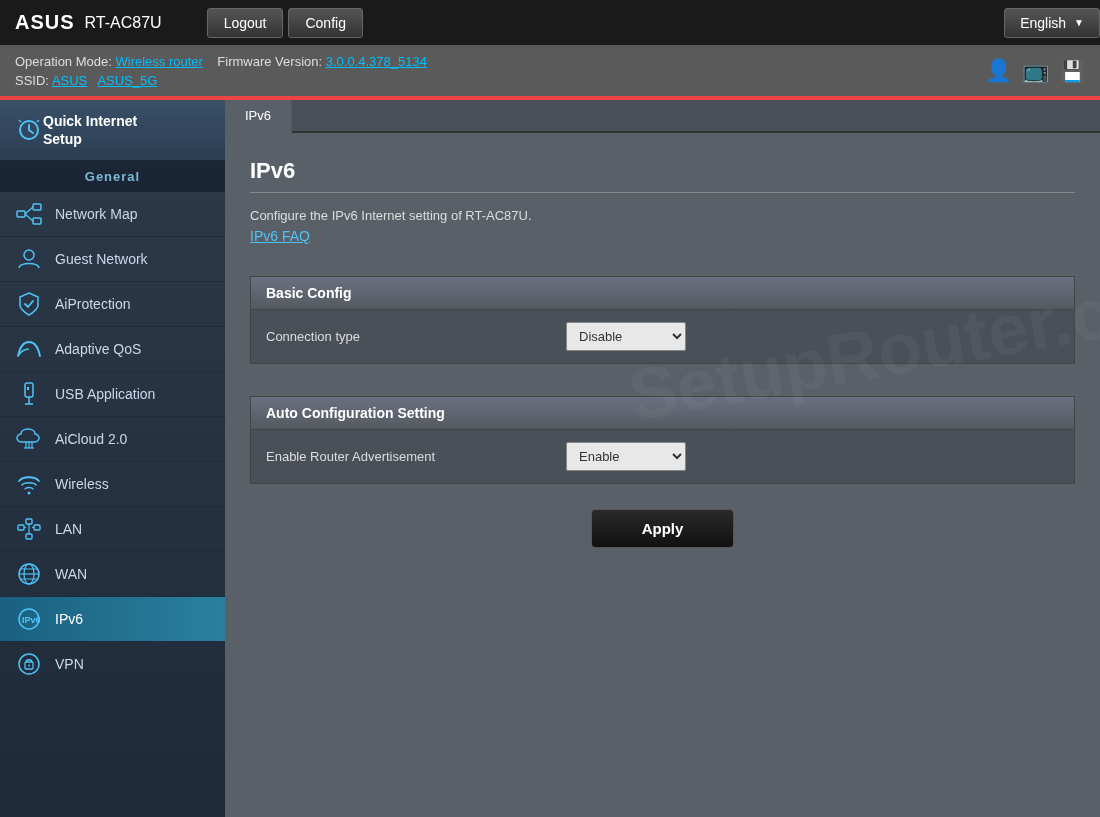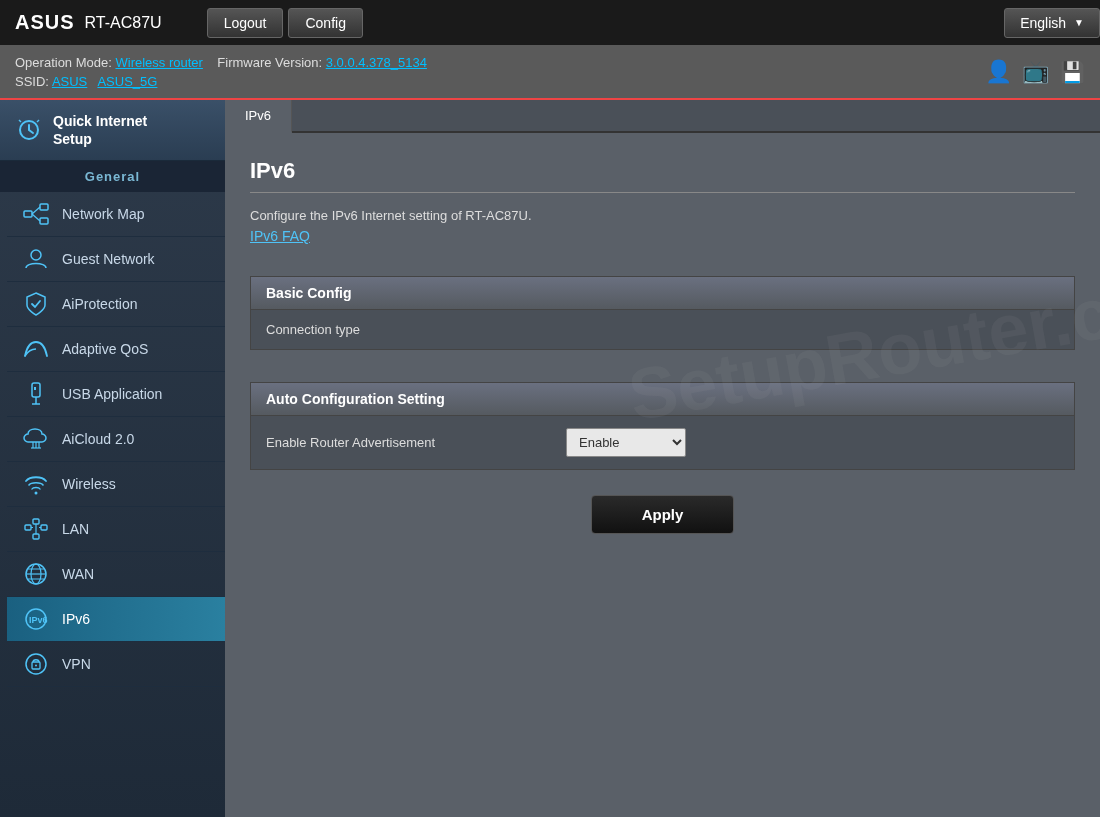--- a/index.html
+++ b/index.html
@@ -37,7 +37,7 @@
     
     #infobar {
       background: #5a5a5a; padding: 5px 15px; display: flex; align-items: center;
-      justify-content: space-between; height: 55px; border-bottom: 2px solid #ef4444;
+      justify-content: space-between; height: 55px; border-bottom: 4px solid #ef4444;
     }
     #info-left { font-size: 13px; color: #ddd; }
     #info-left a { color: #00bfff; text-decoration: underline; }

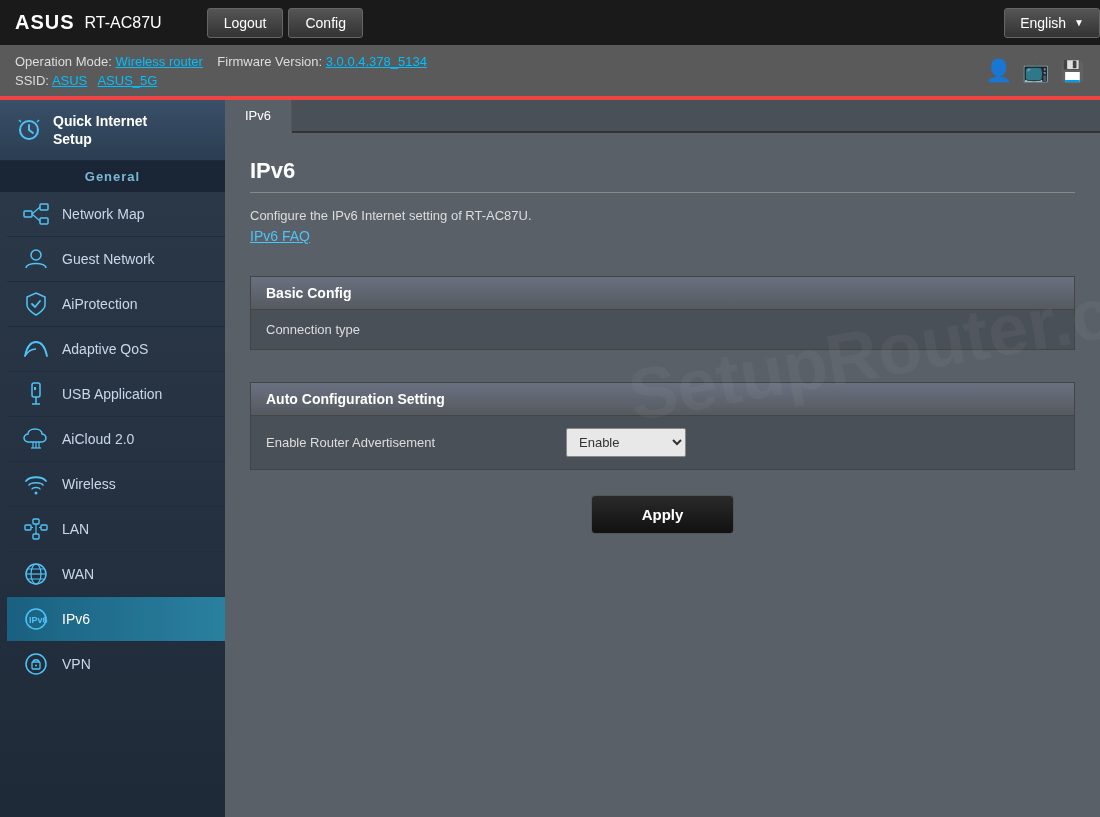--- a/index.html
+++ b/index.html
@@ -54,7 +54,7 @@
       flex-shrink: 0; overflow-y: auto;
     }
     #quick-setup {
-      display: flex; align-items: center; padding: 12px 15px; gap: 10px;
+      display: flex; align-items: center; padding: 12px 15px; 
       background: linear-gradient(to bottom, #3a5068, #2a3d52);
       border-bottom: 1px solid #1a2a3a; cursor: pointer;
     }

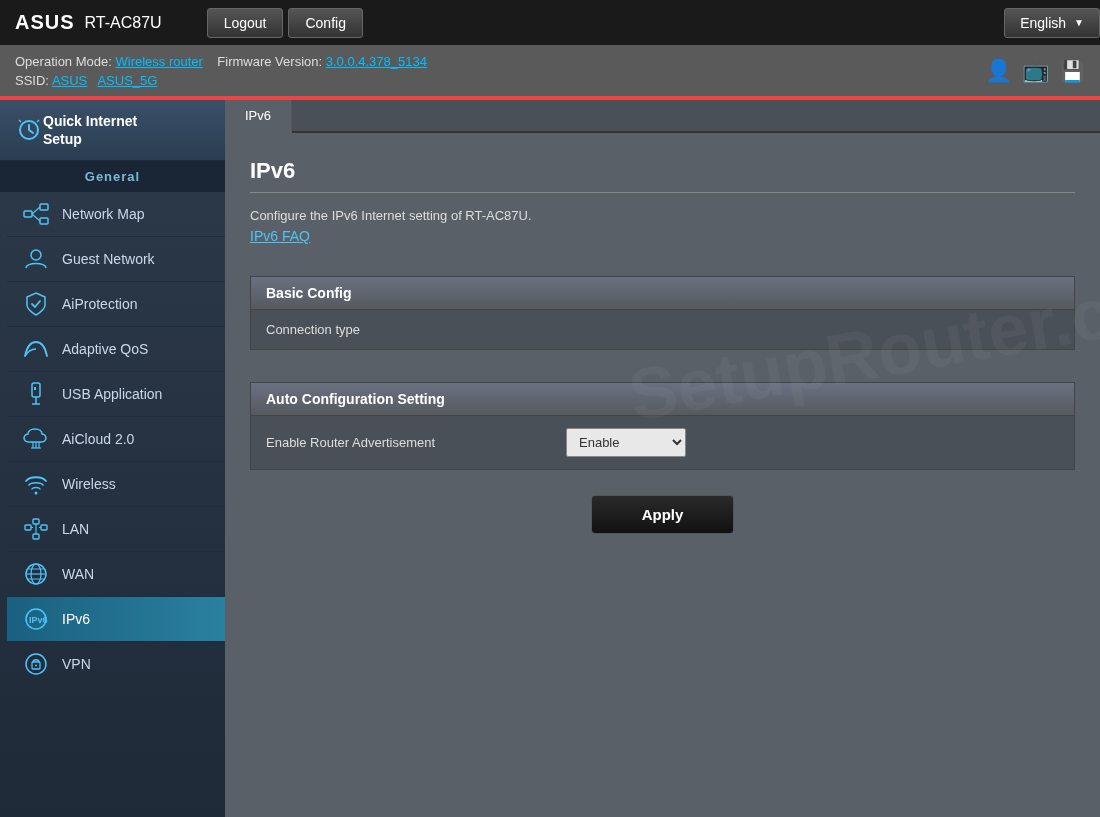--- a/index.html
+++ b/index.html
@@ -68,7 +68,6 @@
       display: flex; align-items: center; padding: 10px 15px; gap: 12px;
       color: #c8d8e8; font-size: 14px; cursor: pointer; border-bottom: 1px solid #1e2d3e;
       transition: background 0.2s;
-      margin-left: 7px;
     }
     .sidebar-item.active { background: linear-gradient(to right, #1a6080, #2a80a0); color: #fff; }
     .sidebar-icon { width: 28px; height: 24px; display: flex; align-items: center; justify-content: center; }

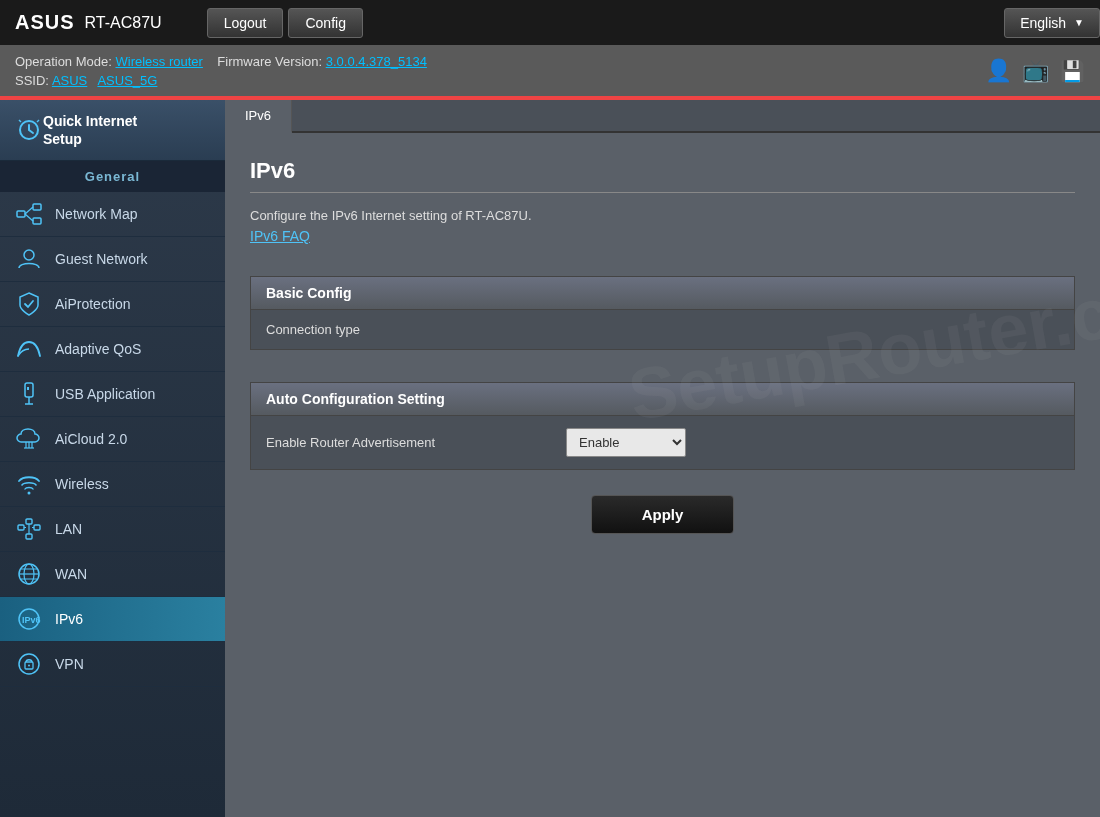--- a/index.html
+++ b/index.html
@@ -335,6 +335,15 @@
         <div class="config-section-header">Basic Config</div>
         <div class="config-row">
           <div class="config-label">Connection type</div>
+          <div class="config-control">
+            <select class="dropdown">
+              <option>Disable</option>
+              <option>Native</option>
+              <option>Tunnel 6to4</option>
+              <option>Tunnel 6in4</option>
+              <option>DHCPv6</option>
+            </select>
+          </div>
         </div>
       </div>
 

